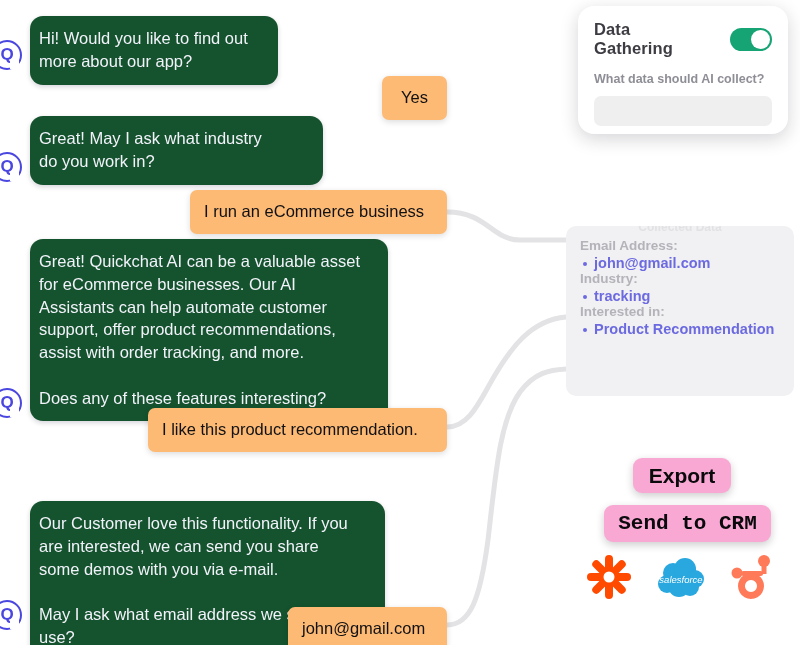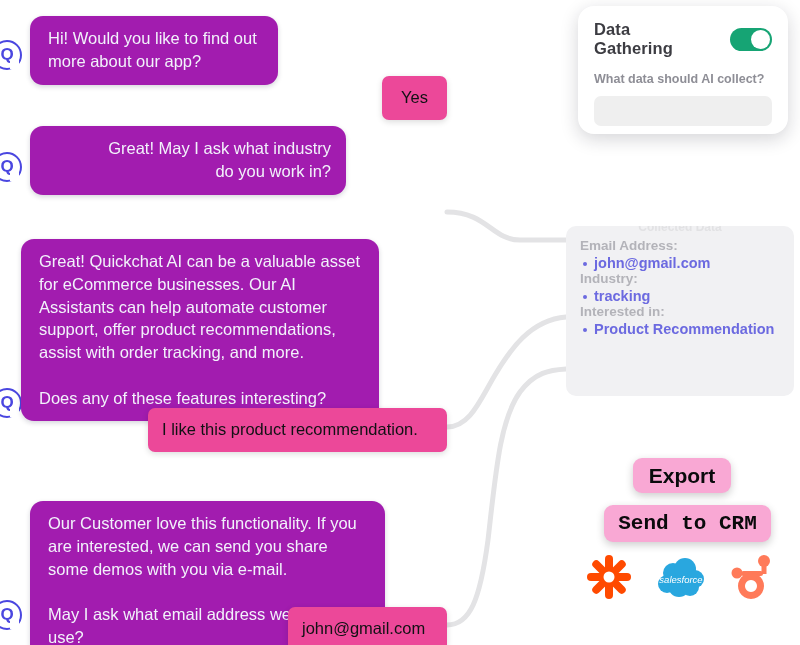--- a/index.html
+++ b/index.html
@@ -38,10 +38,10 @@
     white-space:pre-line;
   }
   .bot{
-    background:#a21caf;
+    background:#14532d;
     color:#F2F2FB;
     border-radius:13px;
-    padding:11px 15px 12px 18px;
+    padding:11px 15px 12px 9px;
     font-size:16.5px;
     box-shadow:0 2px 5px rgba(30,30,60,.18);
   }

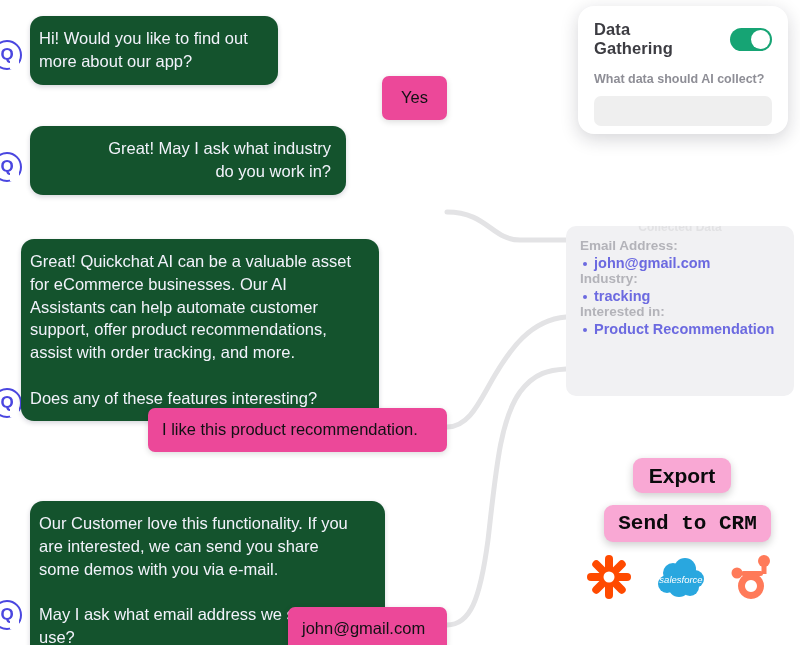--- a/index.html
+++ b/index.html
@@ -46,7 +46,7 @@
     box-shadow:0 2px 5px rgba(30,30,60,.18);
   }
   .user{
-    background:#ec4899;
+    background:#fdba74;
     color:#111114;
     border-radius:7px;
     padding:10px 14px 11px 14px;

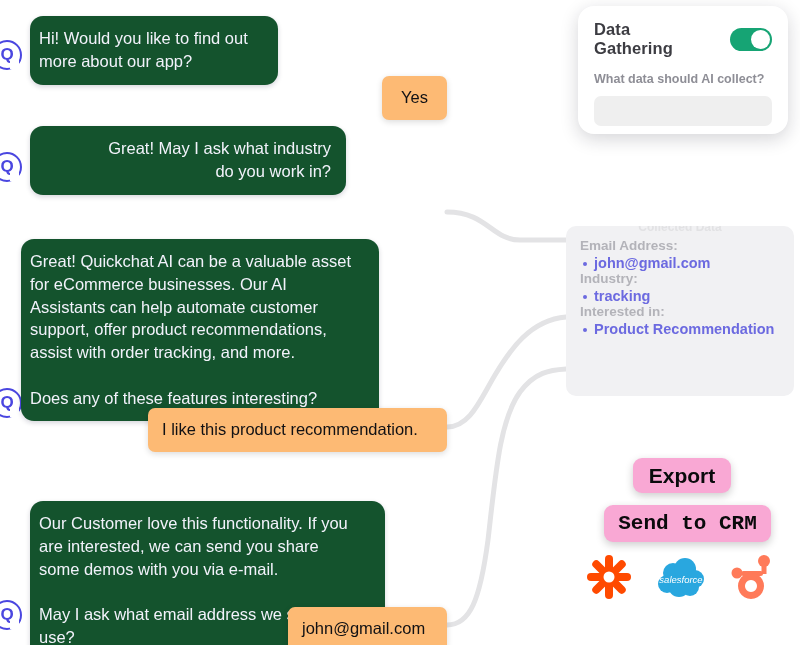--- a/index.html
+++ b/index.html
@@ -149,7 +149,7 @@
 
   <div class="bubble user" style="left:382px;top:76px;width:65px;text-align:center;">Yes</div>
 
-  <div class="bubble bot" style="left:30px;top:126px;width:316px;text-align:right;">Great! May I ask what industry
+  <div class="bubble bot" style="left:30px;top:116px;width:293px;">Great! May I ask what industry
 do you work in?</div>
 
 

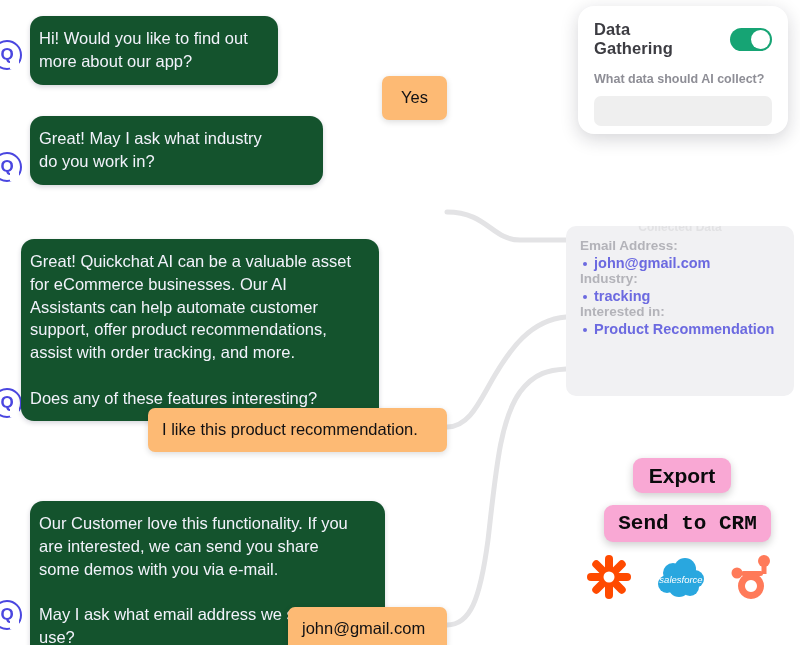--- a/index.html
+++ b/index.html
@@ -152,6 +152,7 @@
   <div class="bubble bot" style="left:30px;top:116px;width:293px;">Great! May I ask what industry
 do you work in?</div>
 
+  <div class="bubble user" style="left:190px;top:190px;width:257px;">I run an eCommerce business</div>
 
   <div class="bubble bot" style="left:21px;top:239px;width:358px;">Great! Quickchat AI can be a valuable asset
 for eCommerce businesses. Our AI

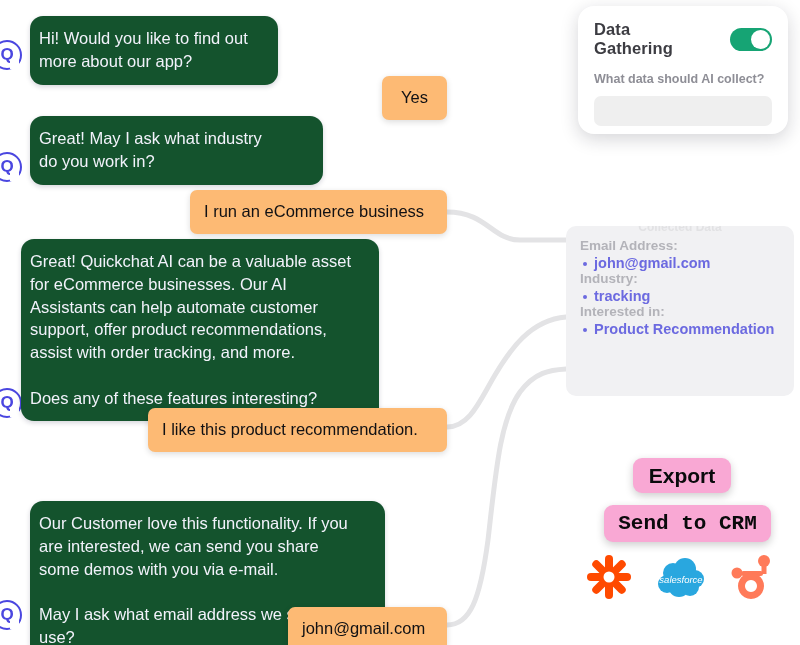--- a/index.html
+++ b/index.html
@@ -154,7 +154,7 @@
 
   <div class="bubble user" style="left:190px;top:190px;width:257px;">I run an eCommerce business</div>
 
-  <div class="bubble bot" style="left:21px;top:239px;width:358px;">Great! Quickchat AI can be a valuable asset
+  <div class="bubble bot" style="left:30px;top:239px;width:358px;">Great! Quickchat AI can be a valuable asset
 for eCommerce businesses. Our AI
 Assistants can help automate customer
 support, offer product recommendations,

